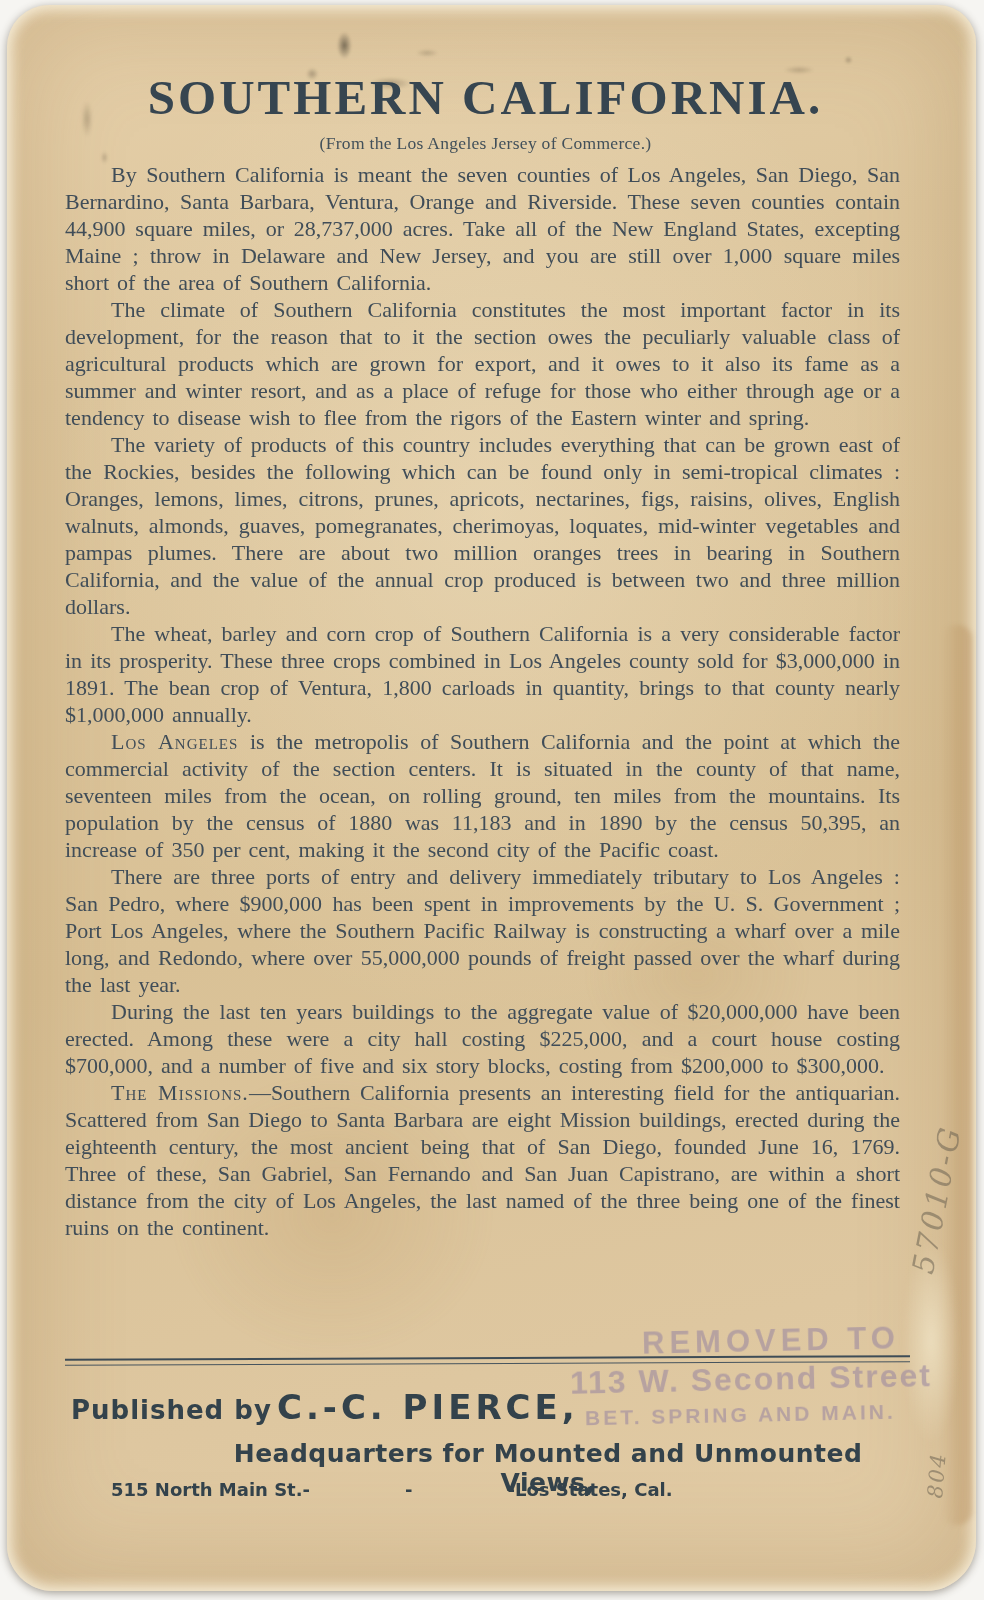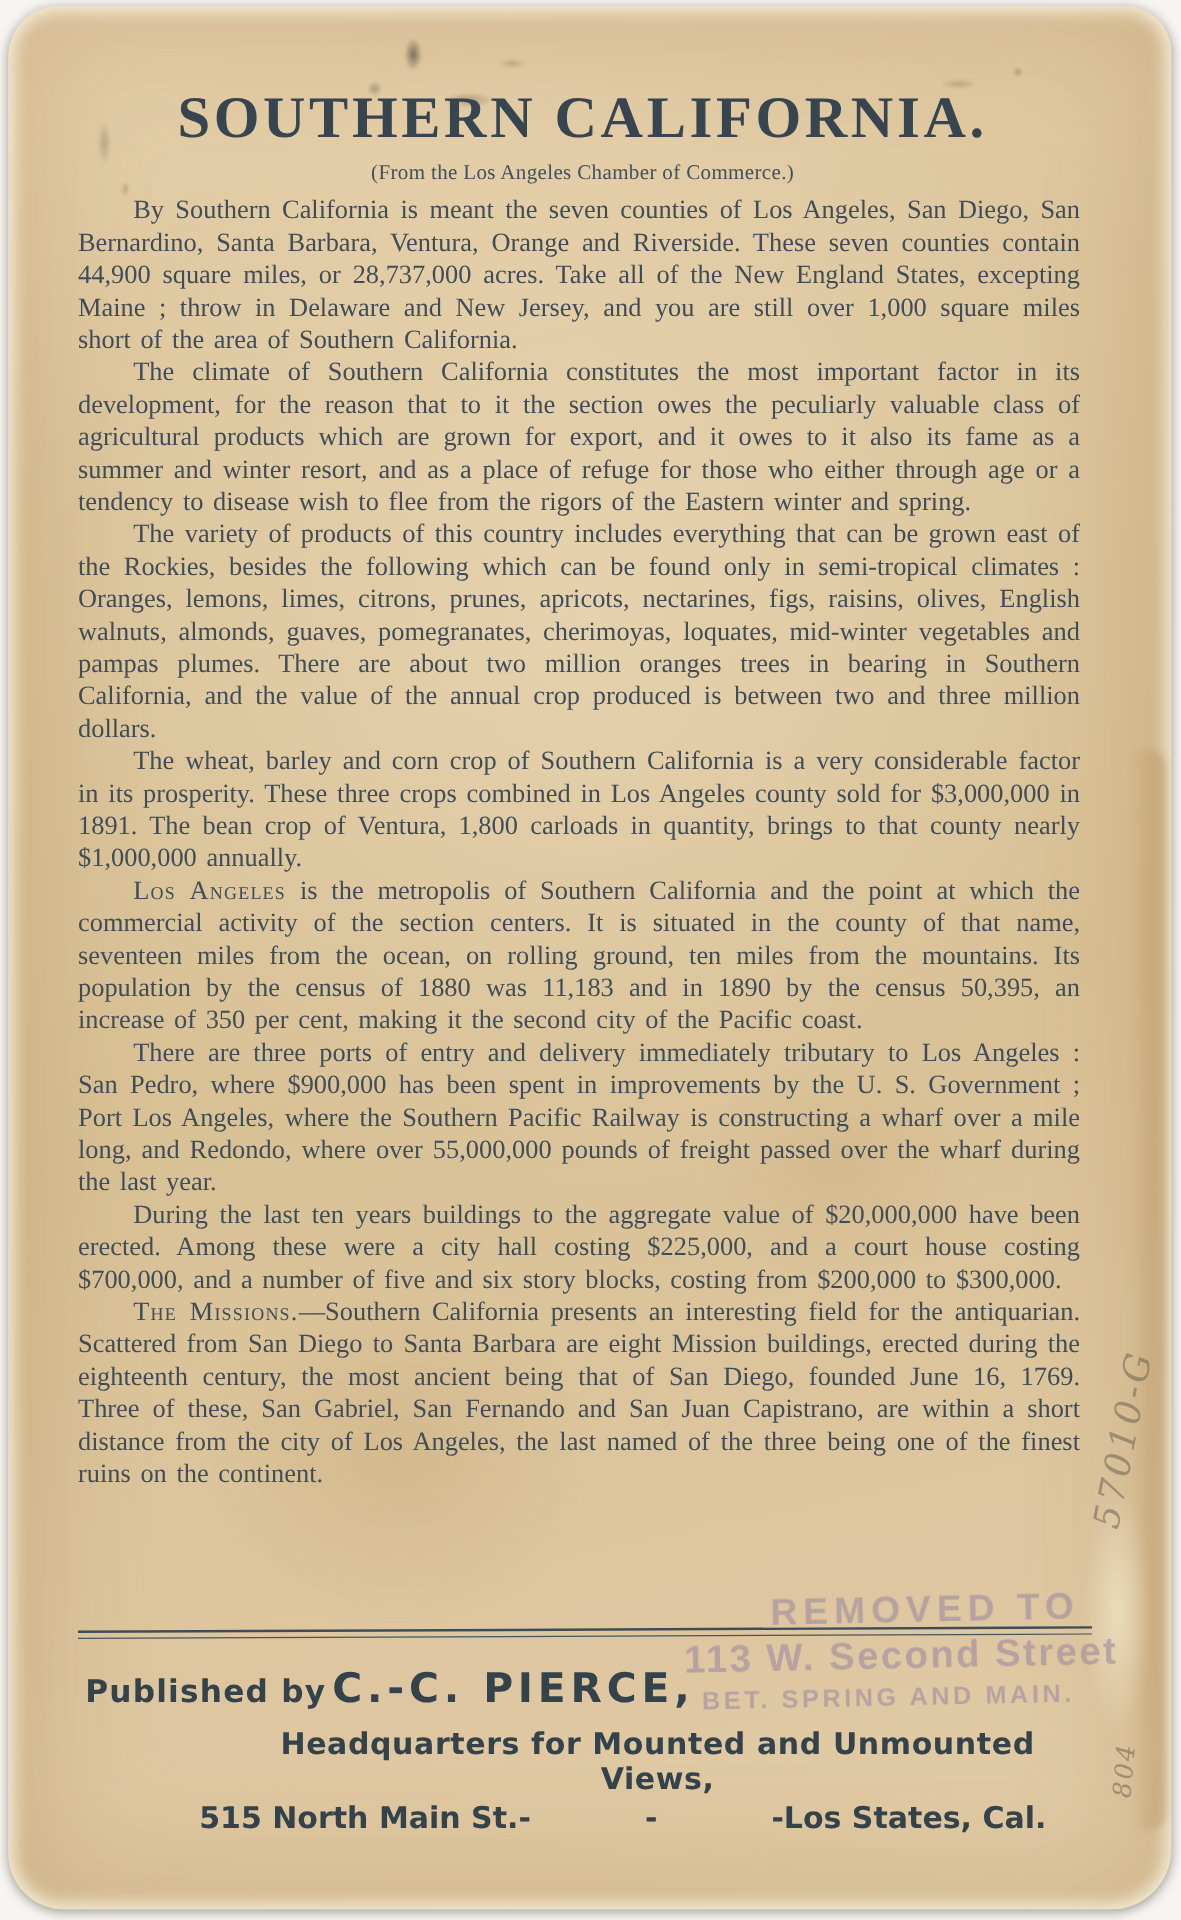--- a/index.html
+++ b/index.html
@@ -160,7 +160,7 @@
     <div class="stain corner-wear"></div>
 
     <div class="title">SOUTHERN CALIFORNIA.</div>
-    <div class="subtitle">(From the Los Angeles Chamber of Commerce.)</div>
+    <div class="subtitle">(From the Los Angeles Jersey of Commerce.)</div>
 
     <div class="bodytext">
       <p><span>By Southern California is meant the seven counties of Los Angeles, San Diego, San Bernardino, Santa Barbara, Ventura, Orange and Riverside. These seven counties contain 44,900 square miles, or 28,737,000 acres. Take all of the New England States, excepting Maine ; throw in Delaware and New Jersey, and you are still over 1,000 square miles short of the area of Southern California.</span></p>

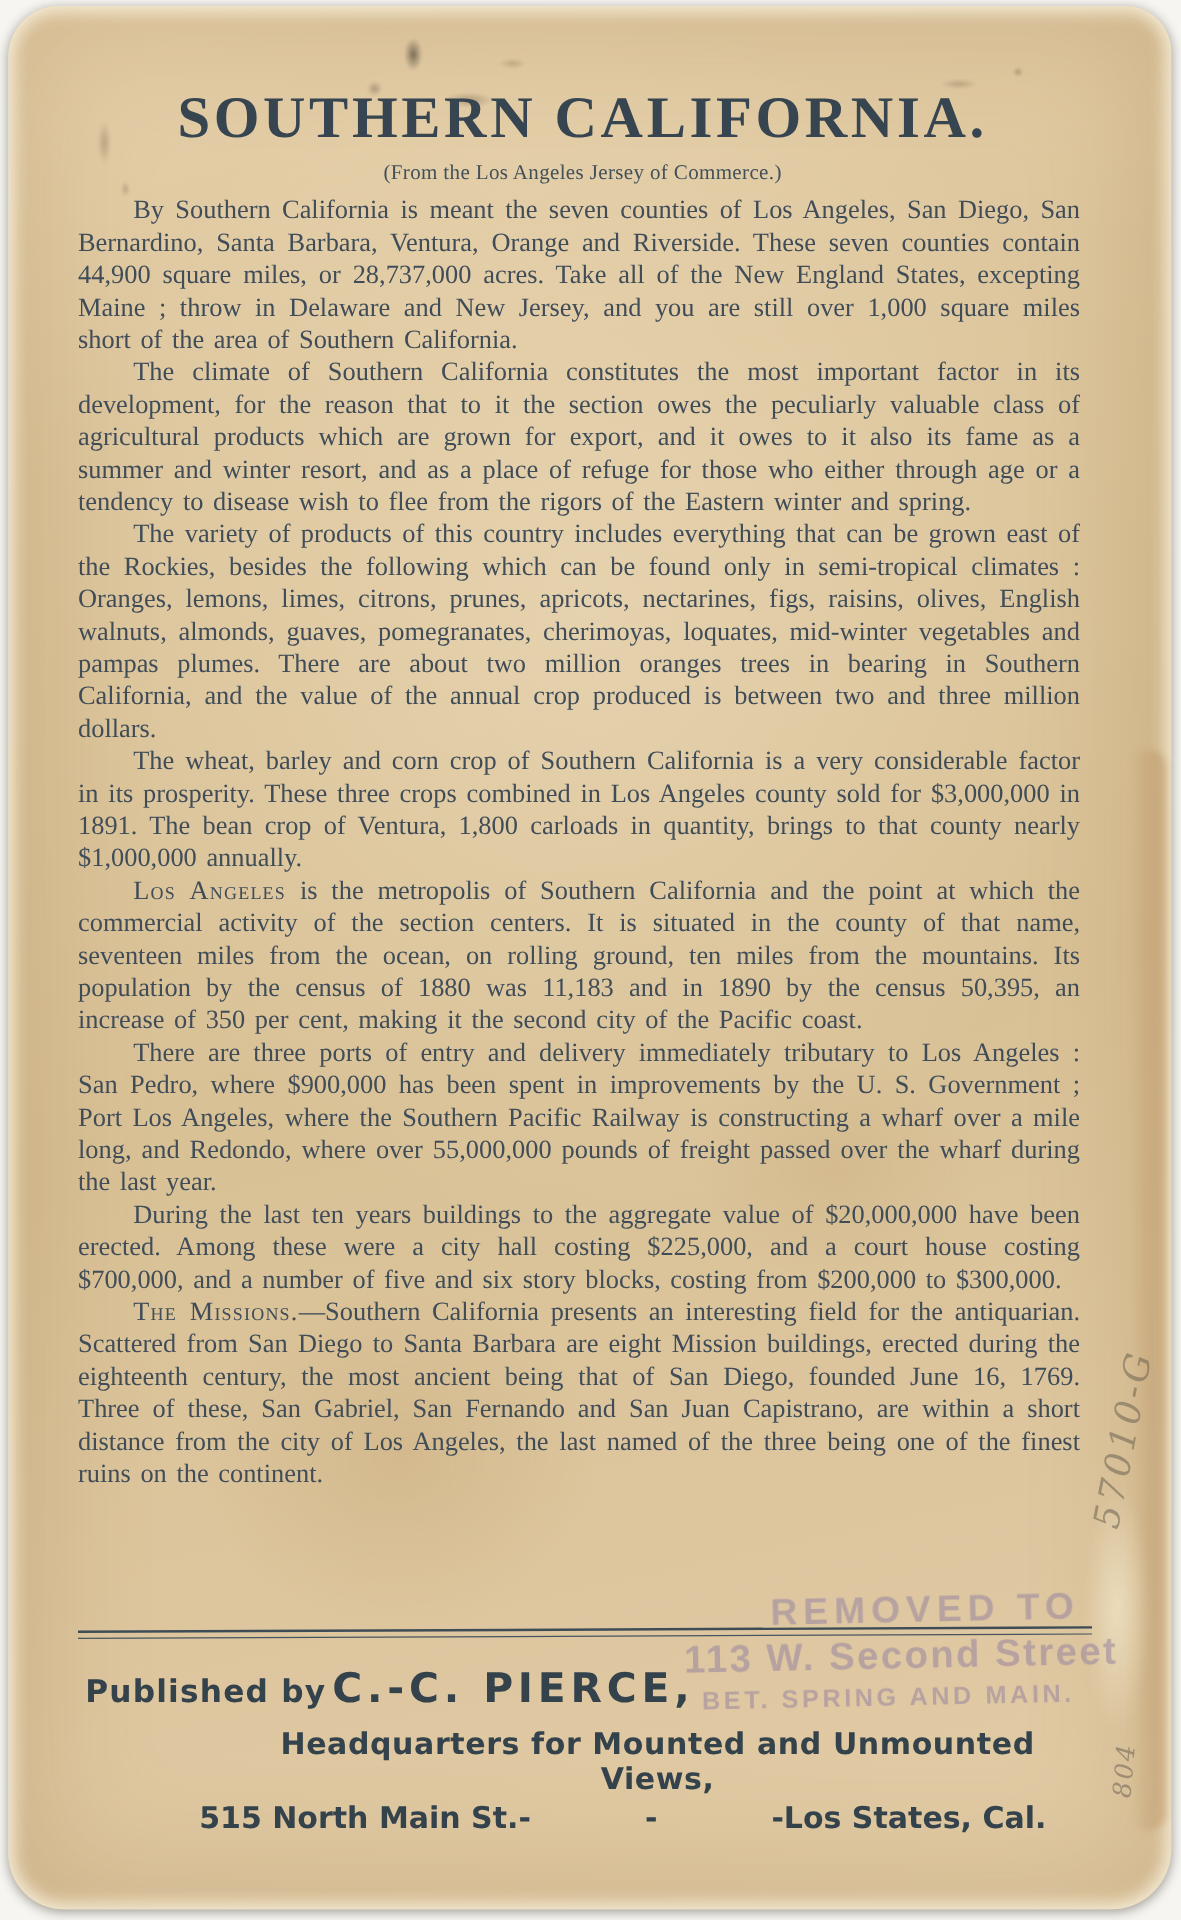--- a/index.html
+++ b/index.html
@@ -124,8 +124,8 @@
   }
   .address{
     position:absolute;left:104px;right:104px;top:1474px;
-    display:flex;justify-content:flex-end;align-items:baseline;
-    font-size:25px;font-weight:bold;margin-top:21px;
+    display:flex;justify-content:flex-start;align-items:baseline;
+    font-size:18px;font-weight:bold;
   }
   .dash-group{display:flex;gap:95px;font-weight:bold;}
 

